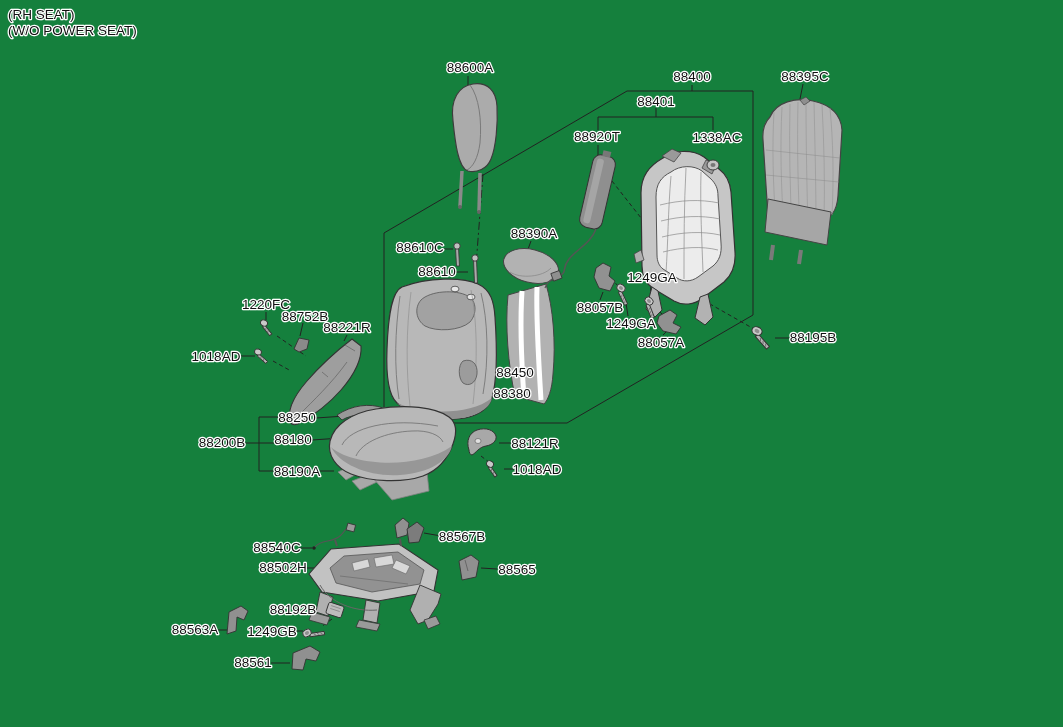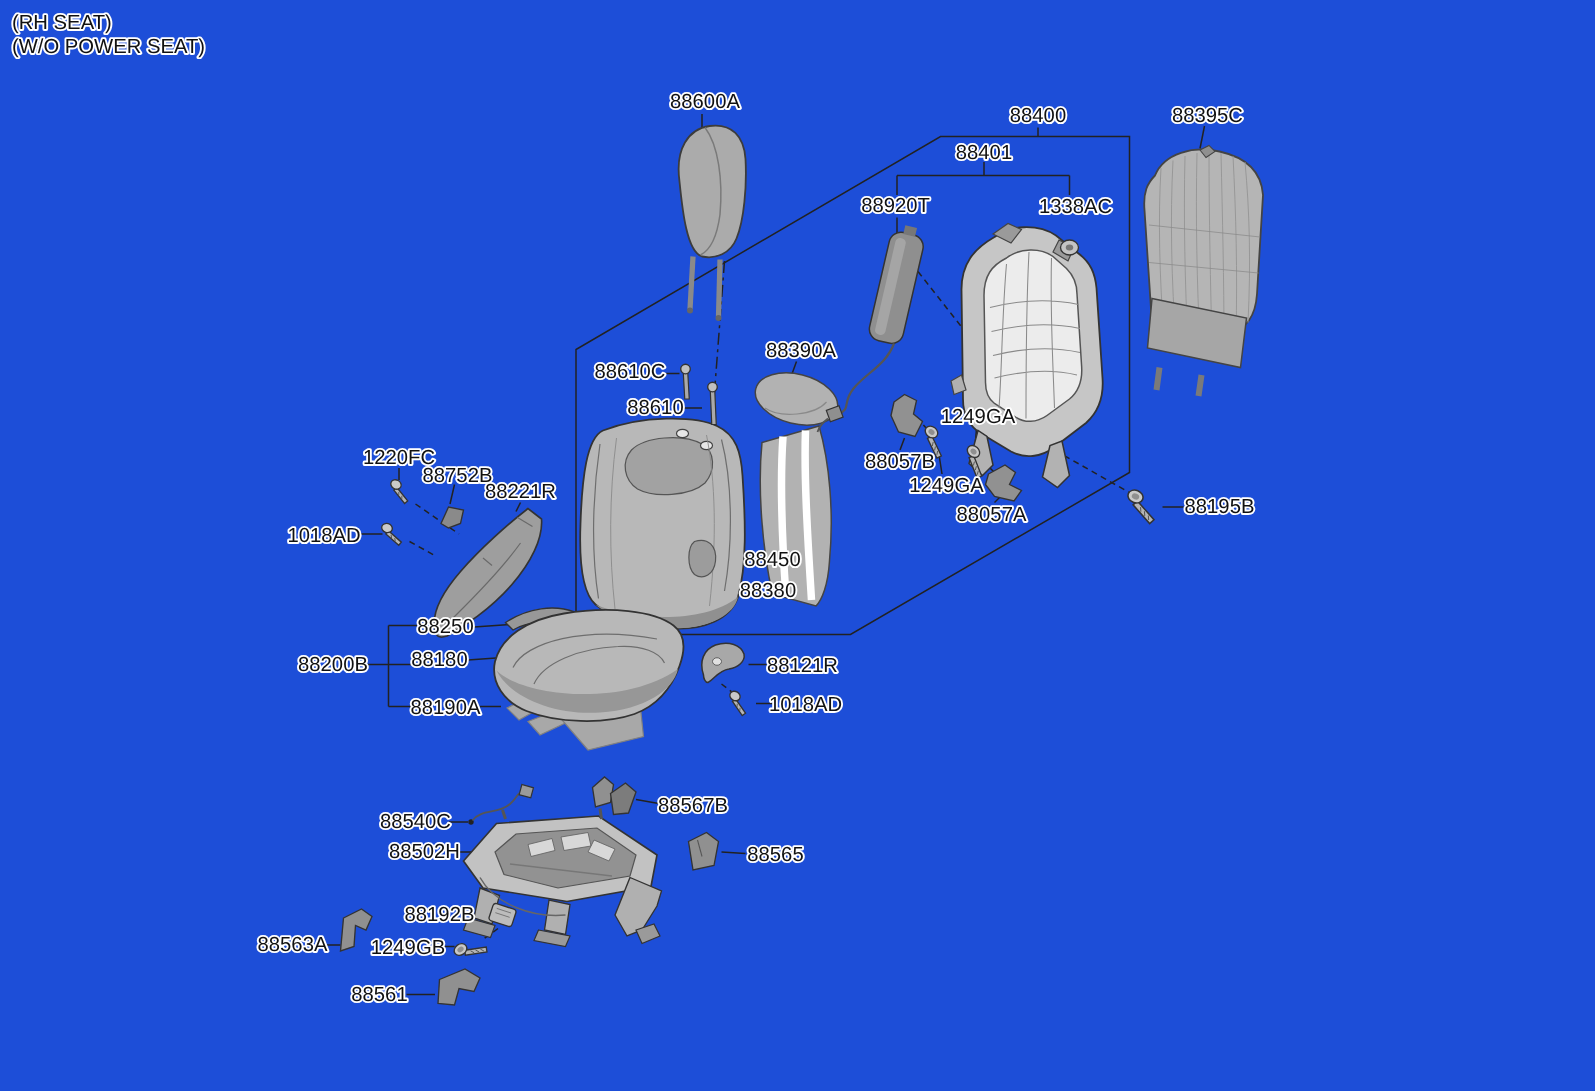--- a/index.html
+++ b/index.html
@@ -3,7 +3,7 @@
 <meta charset="utf-8">
 <style>
   html,body{margin:0;padding:0;background:#ffffff;}
-  #stage{position:relative;width:1063px;height:727px;background:#1d4ed8;overflow:hidden;}
+  #stage{position:relative;width:1063px;height:727px;background:#15803d;overflow:hidden;}
   svg{display:block;}
   .lbl{font-family:"Liberation Sans","DejaVu Sans",sans-serif;font-size:13.5px;fill:#111;
        paint-order:stroke;stroke:#ffffff;stroke-width:2.5px;stroke-linejoin:round;}

